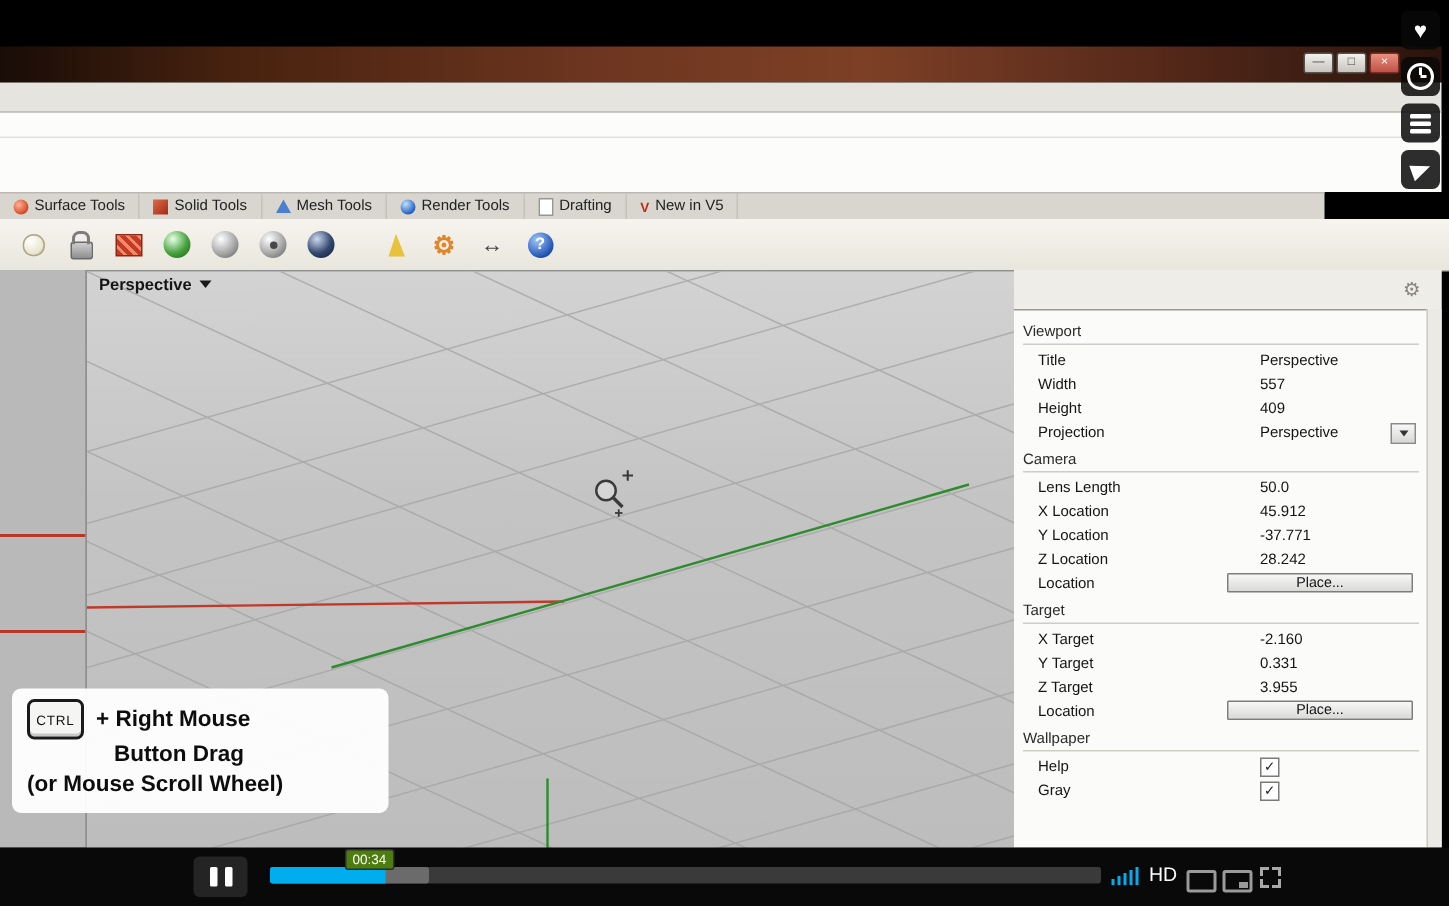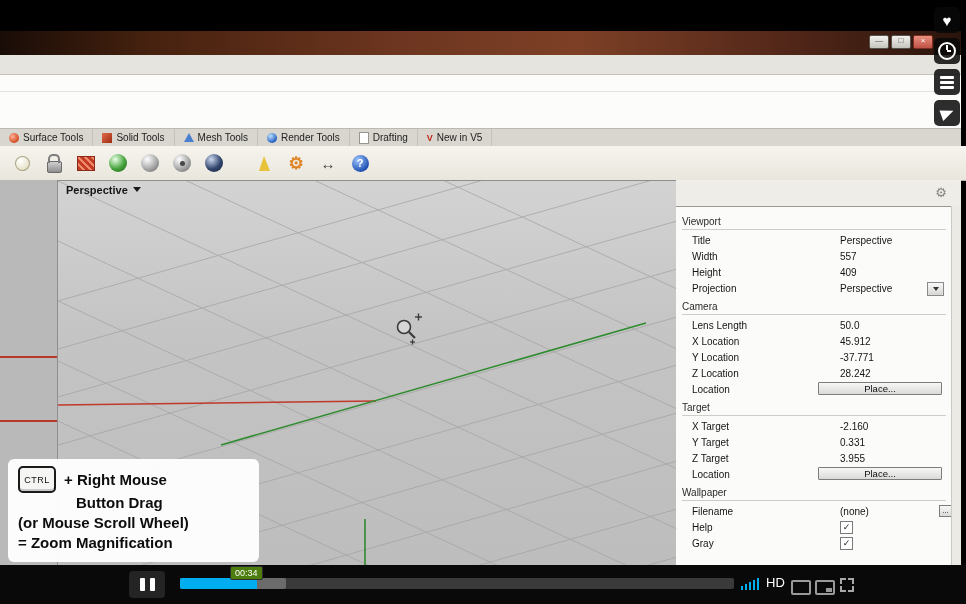--- a/index.html
+++ b/index.html
@@ -19,7 +19,7 @@
   .band-white::after{content:"";position:absolute;left:0;top:16px;width:100%;height:1px;background:#e4e2dc}
 
   
-  .tool-tabs{position:absolute;left:0;top:128px;width:961px;height:17px;background:#d9d6cf;border-top:1px solid #bcb9b2;
+  .tool-tabs{position:absolute;left:0;top:128px;width:883px;height:17px;background:#d9d6cf;border-top:1px solid #bcb9b2;
     border-bottom:5px solid #0369a1;display:flex;align-items:center;font-size:10px;color:#222}
   .tool-tab{display:flex;align-items:center;gap:4px;padding:0 9px;height:100%;border-right:1px solid #c5c2bb;cursor:default}
   .ti{width:10px;height:10px;display:inline-block;flex:none}

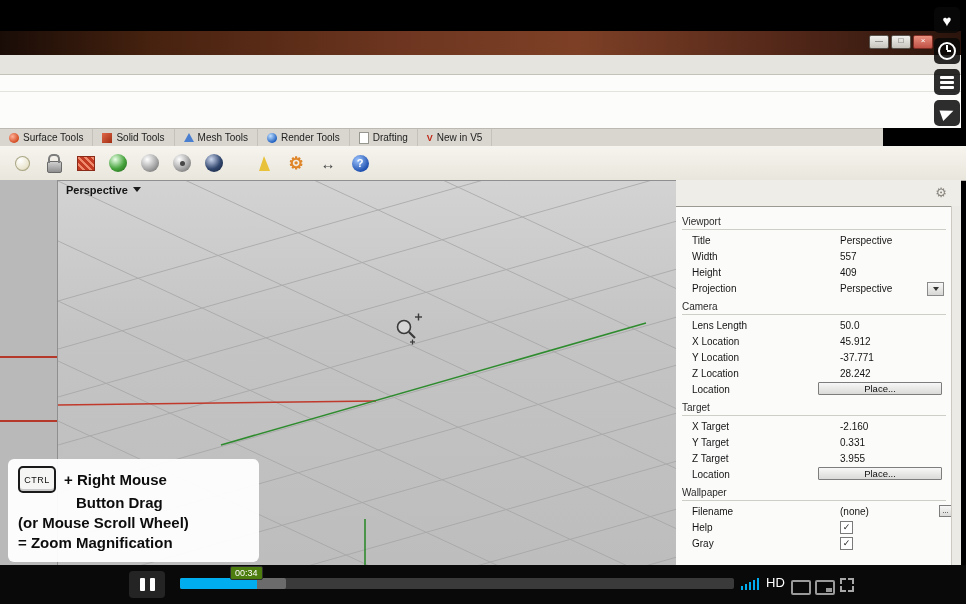--- a/index.html
+++ b/index.html
@@ -316,11 +316,6 @@
 
         <div class="sect-title">Wallpaper</div>
         <div class="prow">
-          <span class="pl">Filename</span>
-          <span class="pv">(none)</span>
-          <button class="browse-btn">...</button>
-        </div>
-        <div class="prow">
           <span class="pl">Help</span>
           <span class="checkbox">✓</span>
         </div>

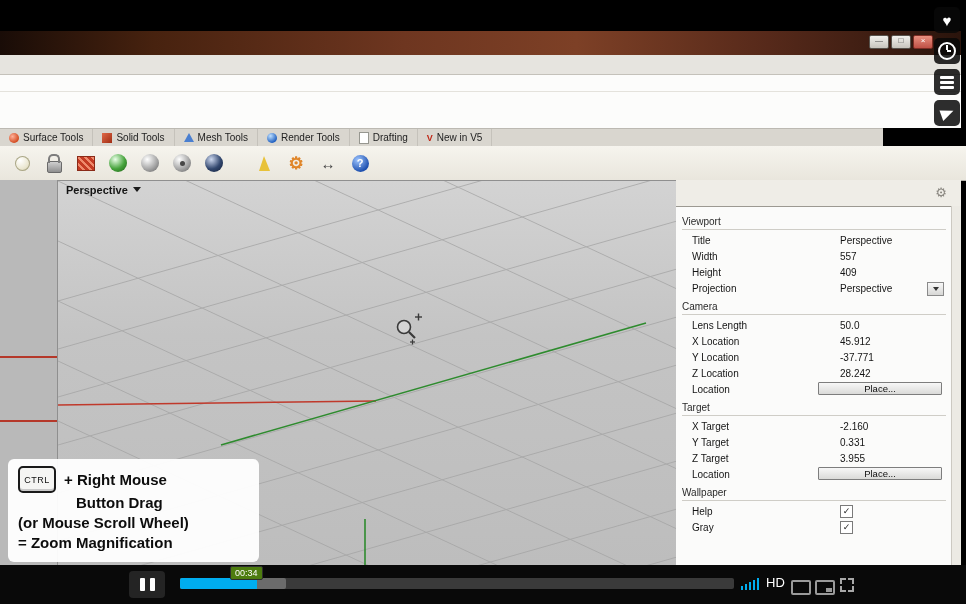--- a/index.html
+++ b/index.html
@@ -335,7 +335,6 @@
     </div>
     <div class="cap-line2">Button Drag</div>
     <div>(or Mouse Scroll Wheel)</div>
-    <div>= Zoom Magnification</div>
   </div>
 
   <div class="player">

